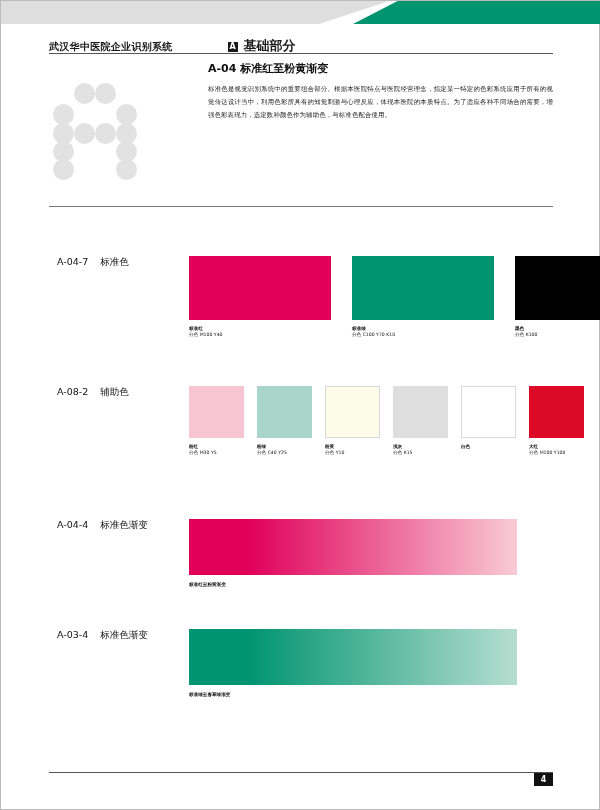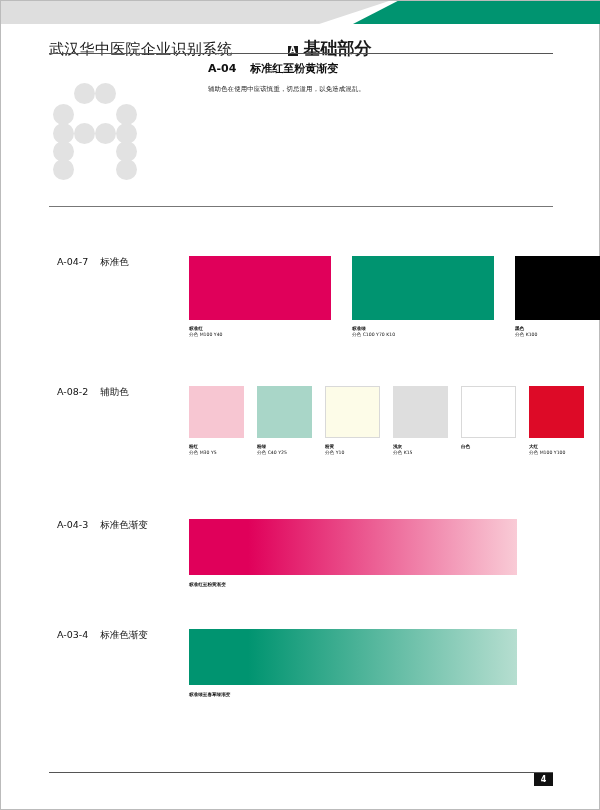--- a/index.html
+++ b/index.html
@@ -41,7 +41,7 @@
   }
   #header .row { display:flex; align-items:baseline; }
   .hd-title {
-    font-size:15px; font-weight:normal; color:#1a1a1a;
+    font-size:10px; font-weight:bold; color:#1a1a1a;
     letter-spacing:.3px; white-space:nowrap;
   }
   .hd-sep { width:55px; }

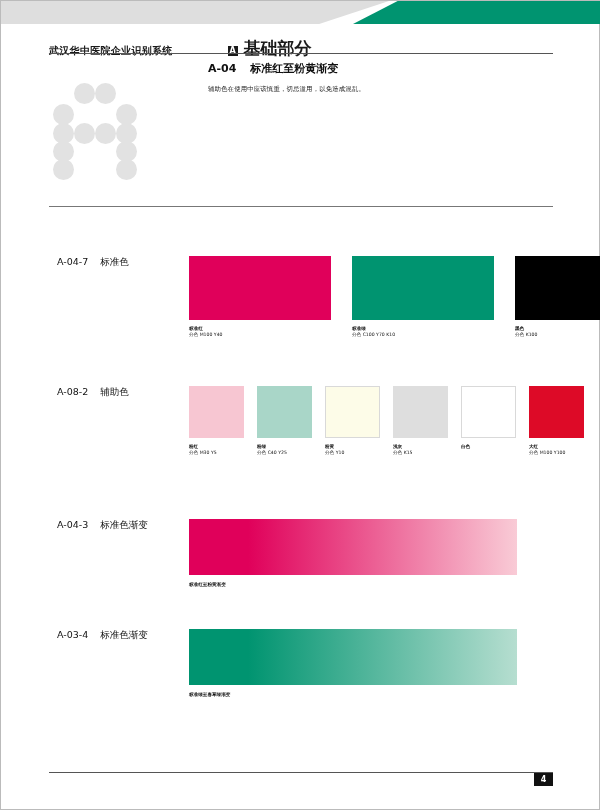--- a/index.html
+++ b/index.html
@@ -52,7 +52,7 @@
     text-align:center; line-height:10px;
     margin-right:6px; position:relative; top:-1px;
   }
-  .hd-sub { font-size:17px; font-weight:bold; color:#1a1a1a; }
+  .hd-sub { font-size:13px; font-weight:bold; color:#1a1a1a; }
   #header-rule {
     position:absolute; left:48px; top:52px;
     width:504px; height:1px; background:#555555;

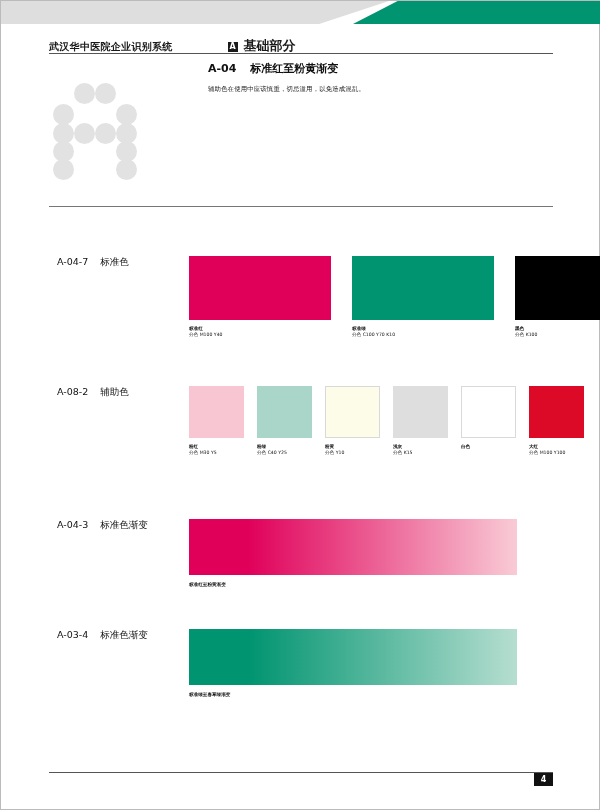--- a/index.html
+++ b/index.html
@@ -68,7 +68,7 @@
   
   #intro { position:absolute; left:207px; top:60px; width:345px; }
   .intro-head { font-size:11px; font-weight:bold; color:#111111; margin-bottom:7px; }
-  .intro-head .code { margin-right:10px; }
+  .intro-head .code { }
   .intro-p {
     font-size:6.4px; color:#1b1b1b; line-height:2.05;
     text-align:justify; letter-spacing:.15px;

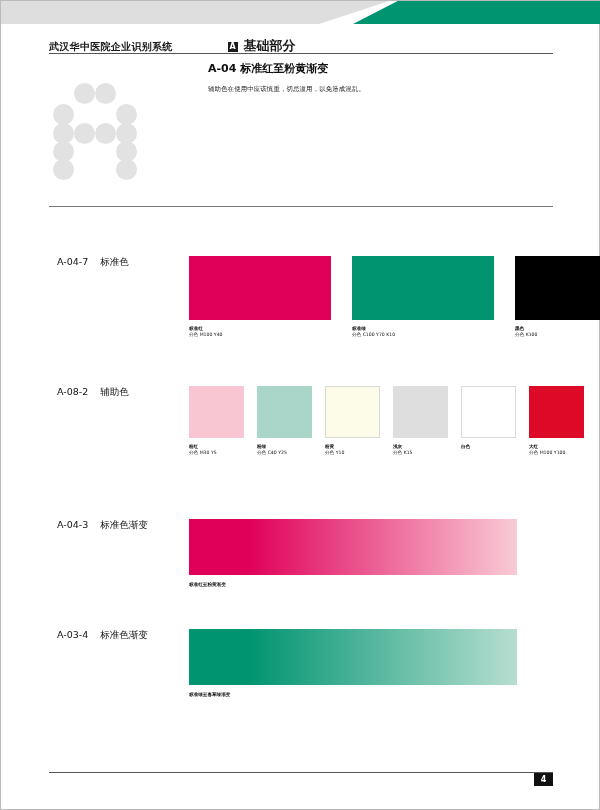--- a/index.html
+++ b/index.html
@@ -167,6 +167,7 @@
       <span class="code">A-04</span>
       <span>标准红至粉黄渐变</span>
     </div>
+    <div class="intro-p">标准色是视觉识别系统中的重要组合部分。根据本医院特点与医院经营理念，指定某一特定的色彩系统应用于所有的视觉传达设计当中，利用色彩所具有的知觉刺激与心理反应，体现本医院的本质特点。为了适应各种不同场合的需要，增强色彩表现力，选定数种颜色作为辅助色，与标准色配合使用。</div>
     <div class="intro-p">辅助色在使用中应该慎重，切忌滥用，以免造成混乱。</div>
   </div>
 

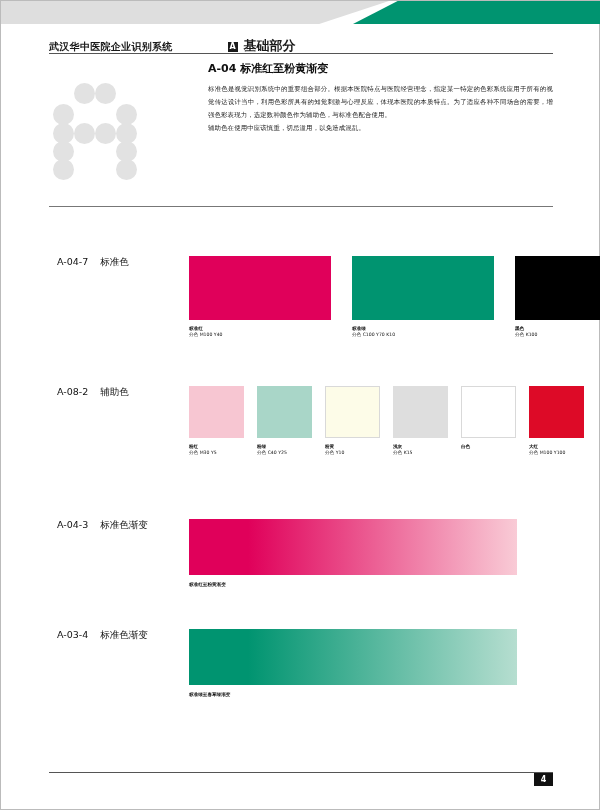--- a/index.html
+++ b/index.html
@@ -168,7 +168,6 @@
       <span>标准红至粉黄渐变</span>
     </div>
     <div class="intro-p">标准色是视觉识别系统中的重要组合部分。根据本医院特点与医院经营理念，指定某一特定的色彩系统应用于所有的视觉传达设计当中，利用色彩所具有的知觉刺激与心理反应，体现本医院的本质特点。为了适应各种不同场合的需要，增强色彩表现力，选定数种颜色作为辅助色，与标准色配合使用。</div>
-    <div class="intro-p">辅助色在使用中应该慎重，切忌滥用，以免造成混乱。</div>
   </div>
 
   <div id="mid-rule"></div>

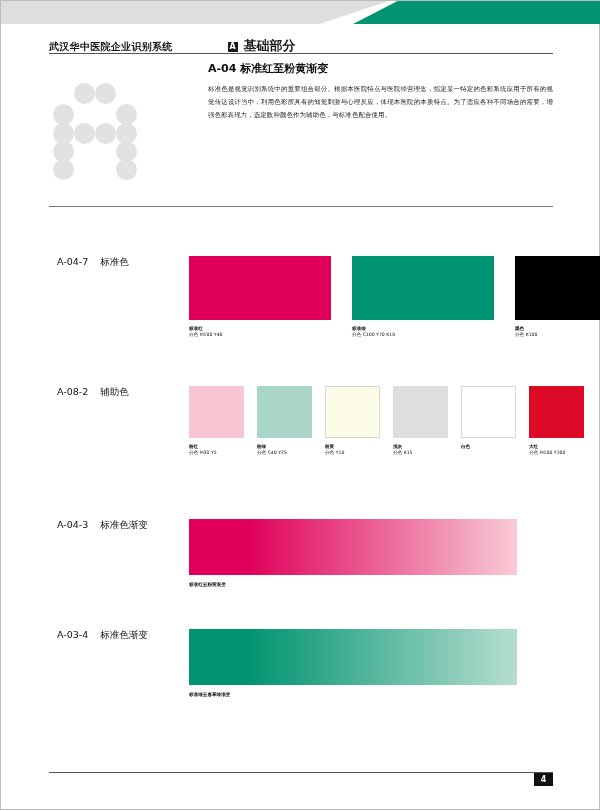--- a/index.html
+++ b/index.html
@@ -259,7 +259,7 @@
 
   <div class="section" id="sec3">
     <div class="sec-label">
-      <span class="code">A-04-3</span>
+      <span class="code">A-04-4</span>
       <span>标准色渐变</span>
     </div>
     <div class="swatch-area">

